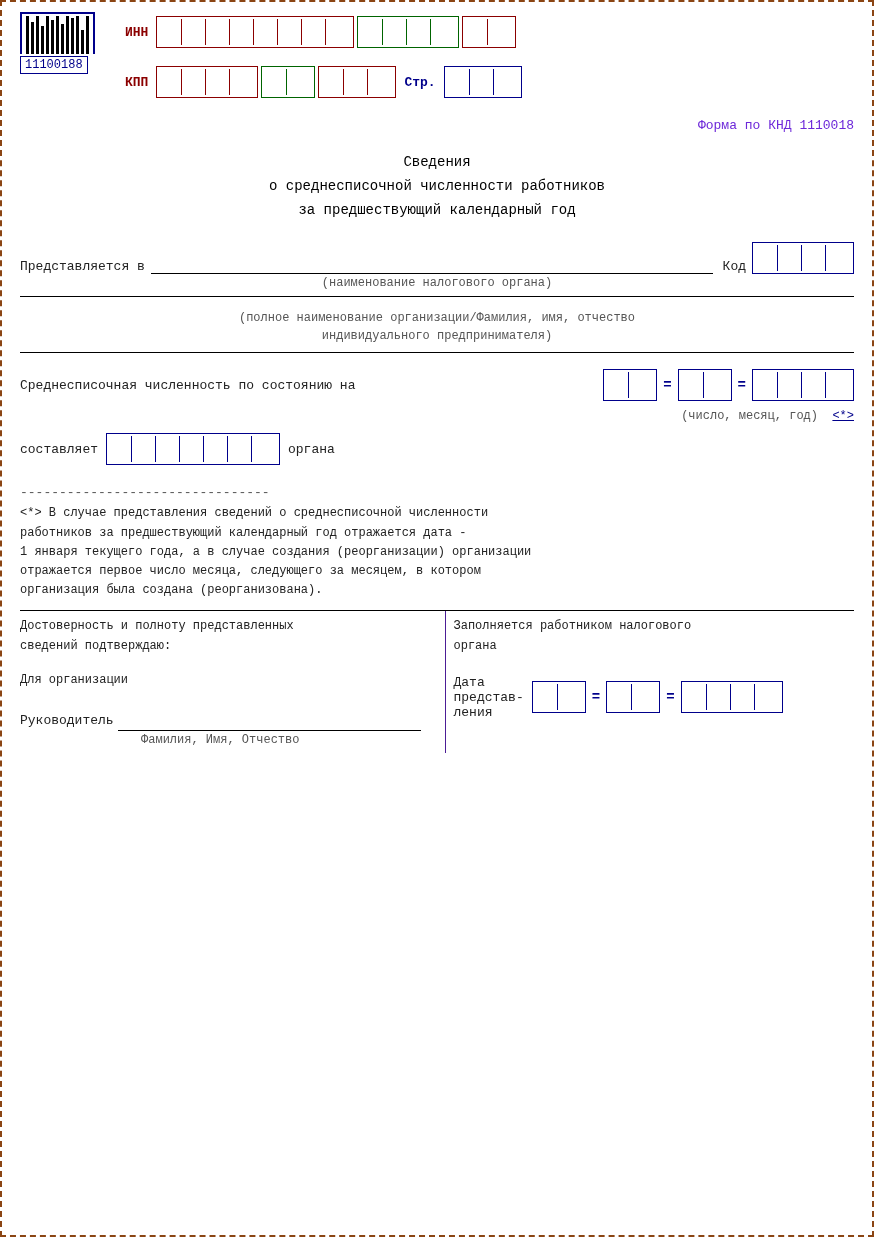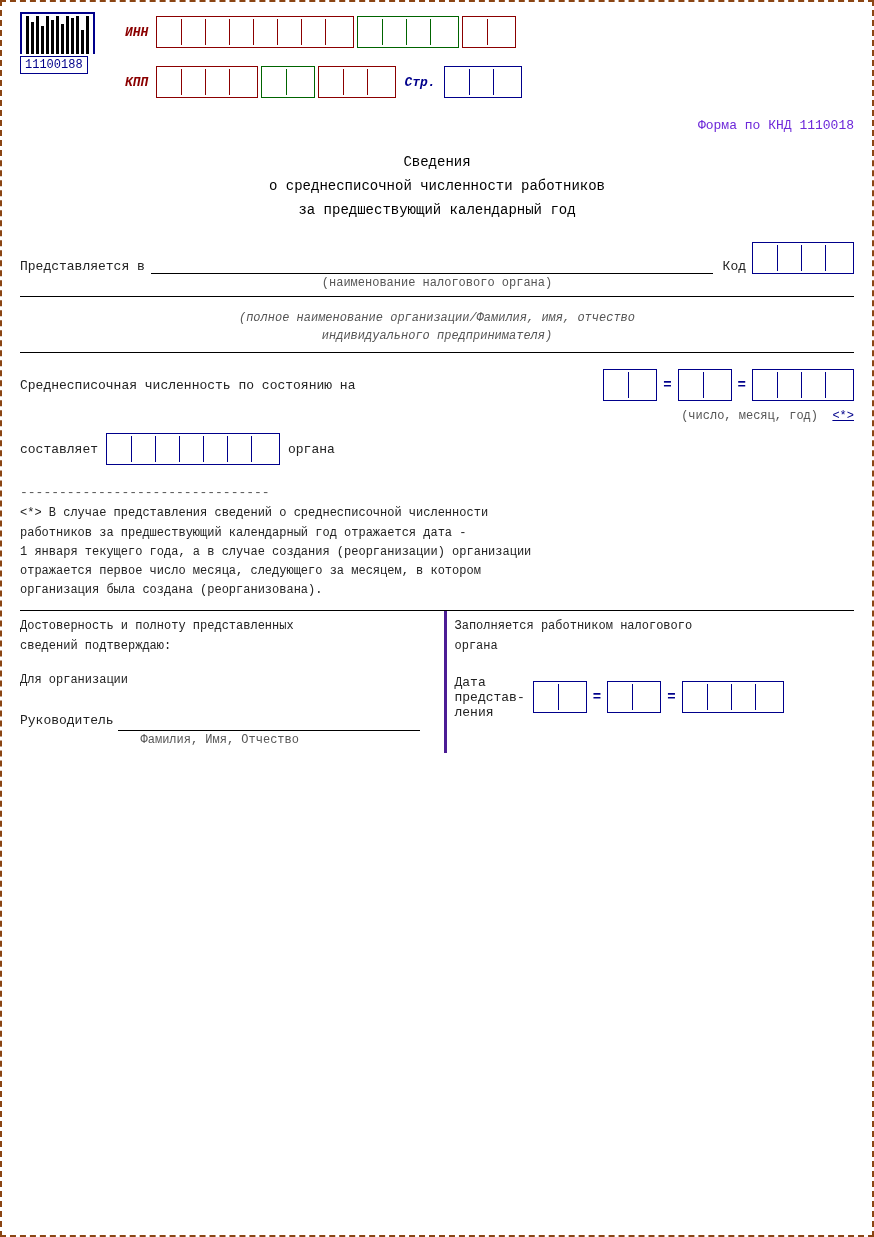--- a/index.html
+++ b/index.html
@@ -351,7 +351,7 @@
       <div class="barcode-number">11100188</div>
     </div>
 
-    <div style="display:flex; flex-direction:column; gap:8px; margin-top:0;font-style:italic;">
+    <div style="display:flex; flex-direction:column; gap:8px; margin-top:0;">
 
       <div class="inn-section">
         <span class="field-label">ИНН</span>

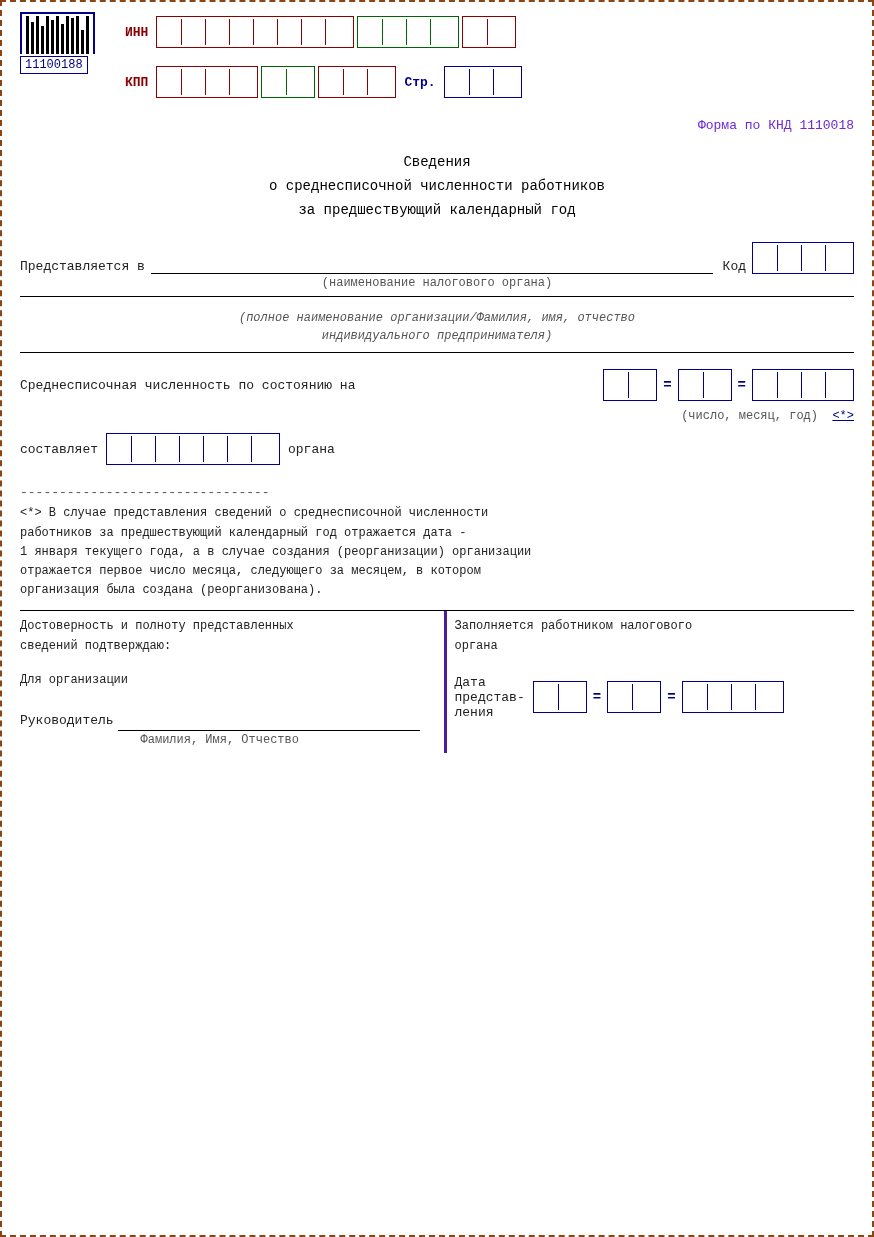--- a/index.html
+++ b/index.html
@@ -154,7 +154,6 @@
       min-height: 50px;
       margin-bottom: 6px;
       padding: 4px 0;
-      font-style: italic;
     }
     .org-name-sub {
       text-align: center;

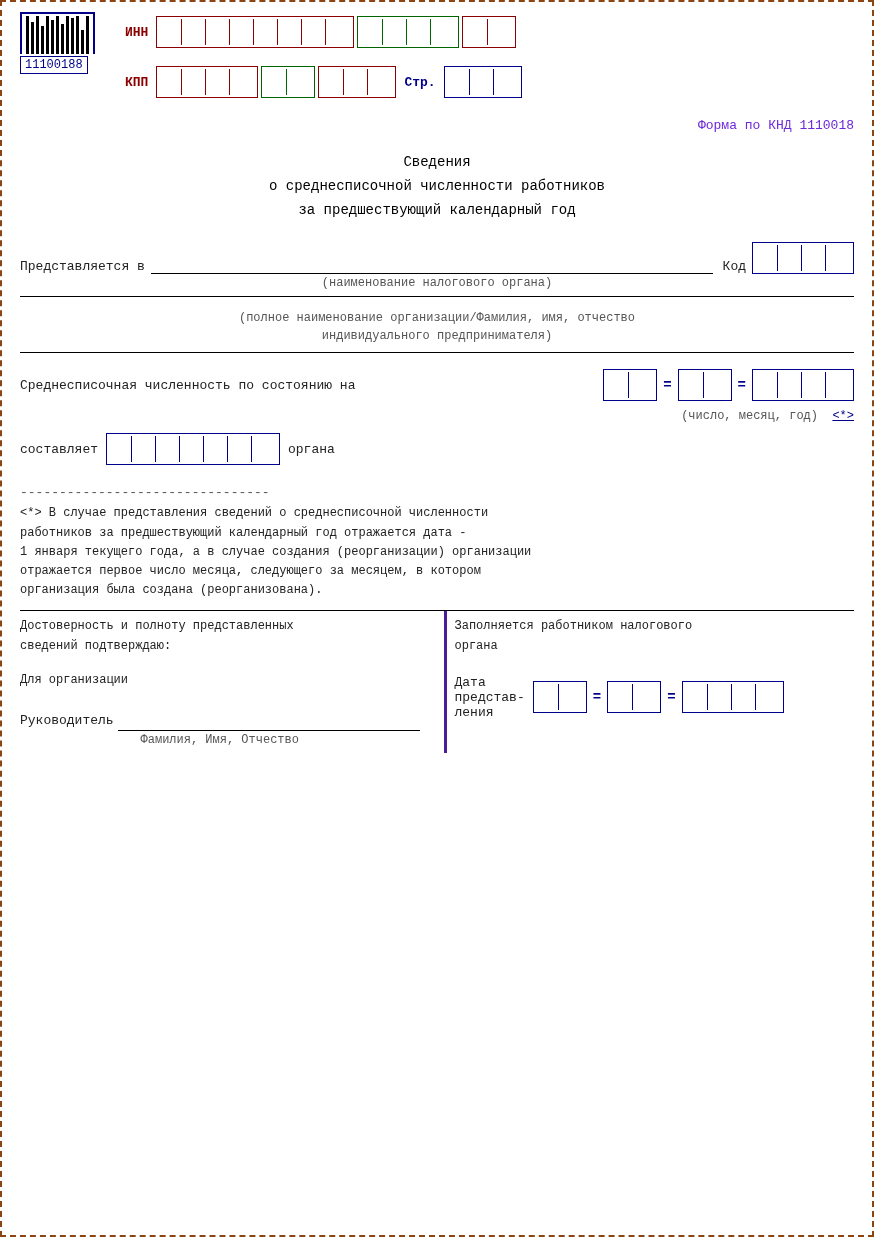--- a/index.html
+++ b/index.html
@@ -235,7 +235,7 @@
     }
     .bottom-left {
       flex: 1;
-      border-right: 3px solid #4c1d95;
+      border-right: 1px solid #4c1d95;
       padding: 6px 24px 6px 0;
     }
     .bottom-right {

